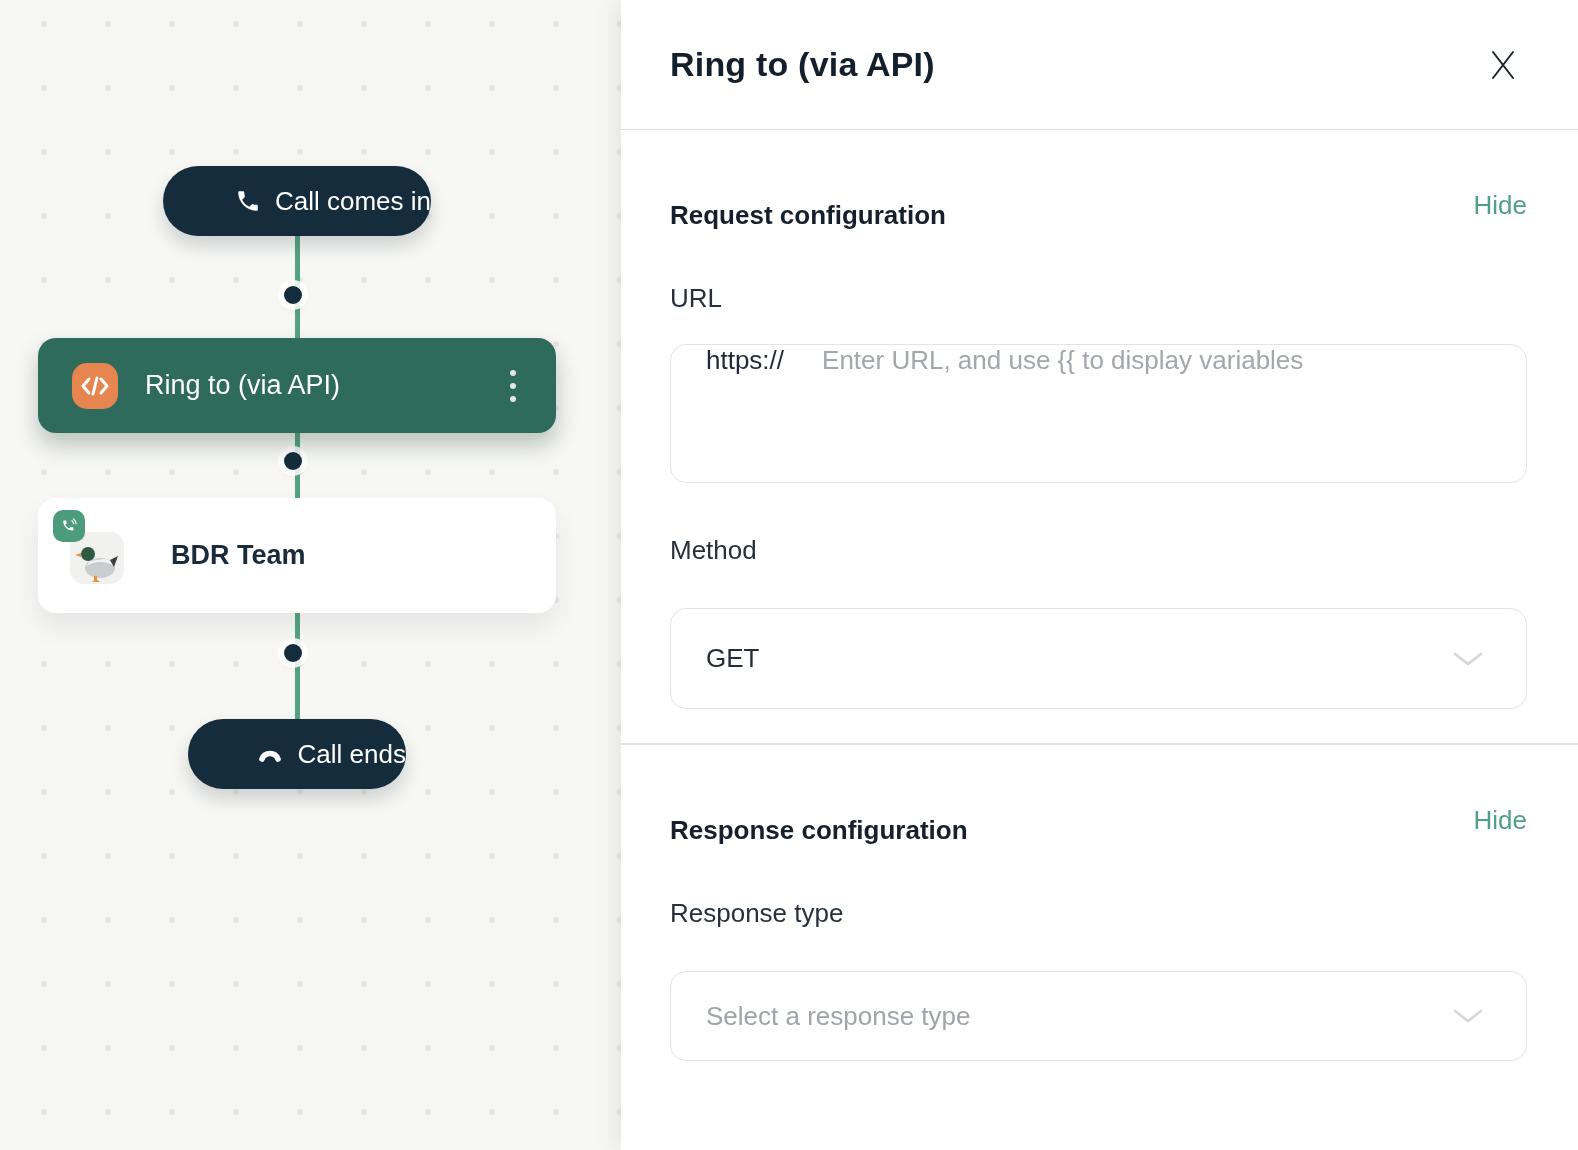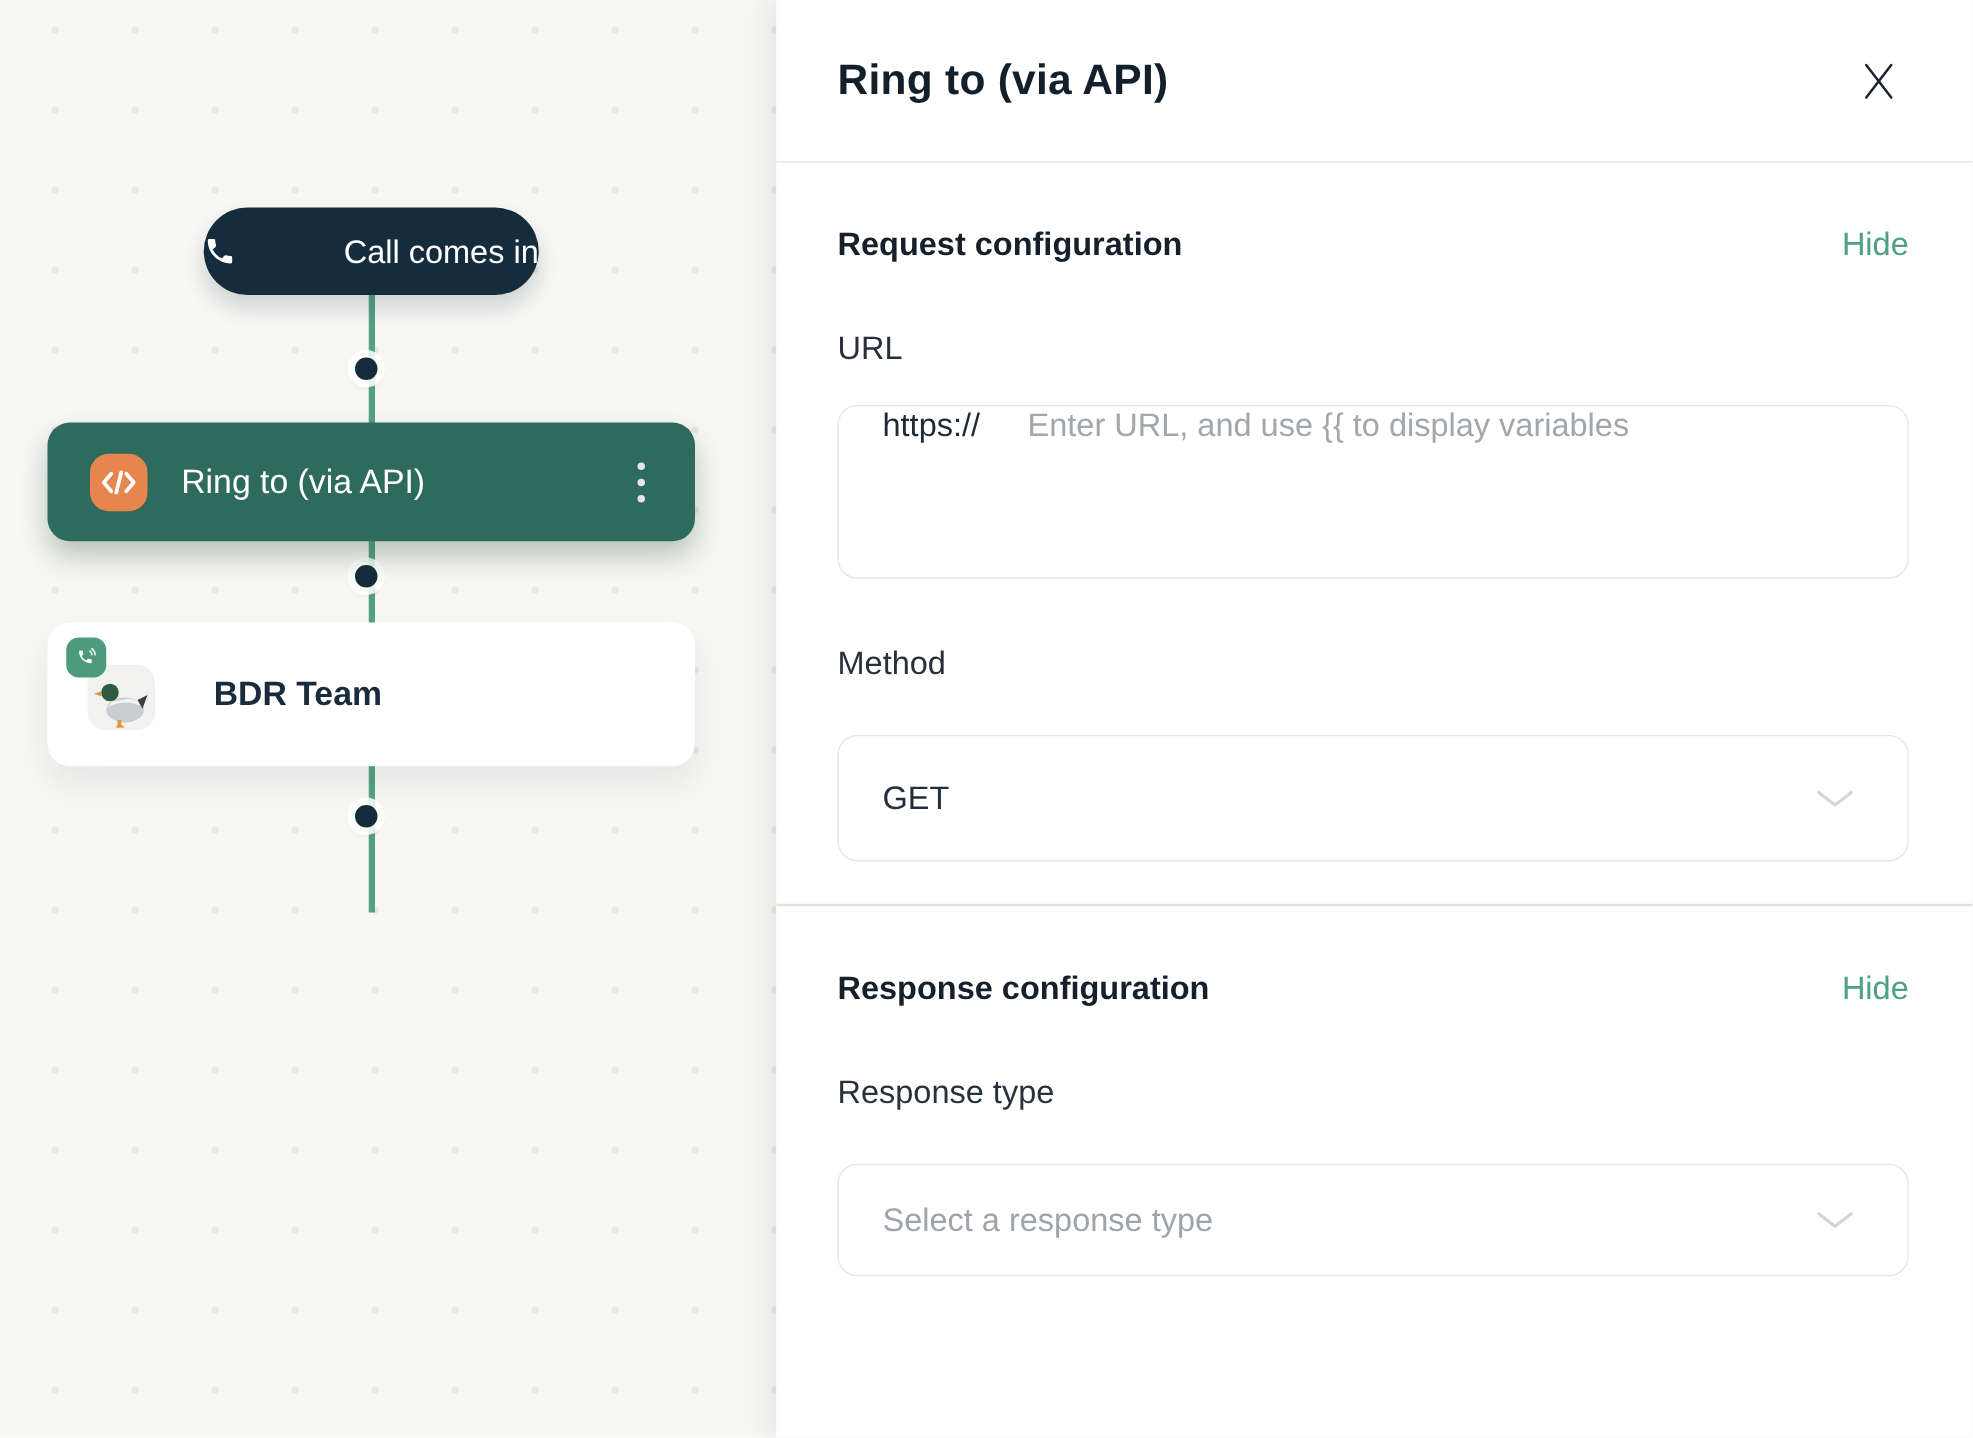--- a/index.html
+++ b/index.html
@@ -20,7 +20,7 @@
   }
   .flow-pill {
     position:absolute; height:70px; border-radius:40px; background:#152C3C;
-    display:flex; align-items:center; justify-content:space-between; gap:14px;
+    display:flex; align-items:center; justify-content:flex-end; gap:14px;
     color:#FFFFFF; font-size:26px; font-weight:500; z-index:3;
     box-shadow:0 10px 18px rgba(21,44,60,0.18);
   }

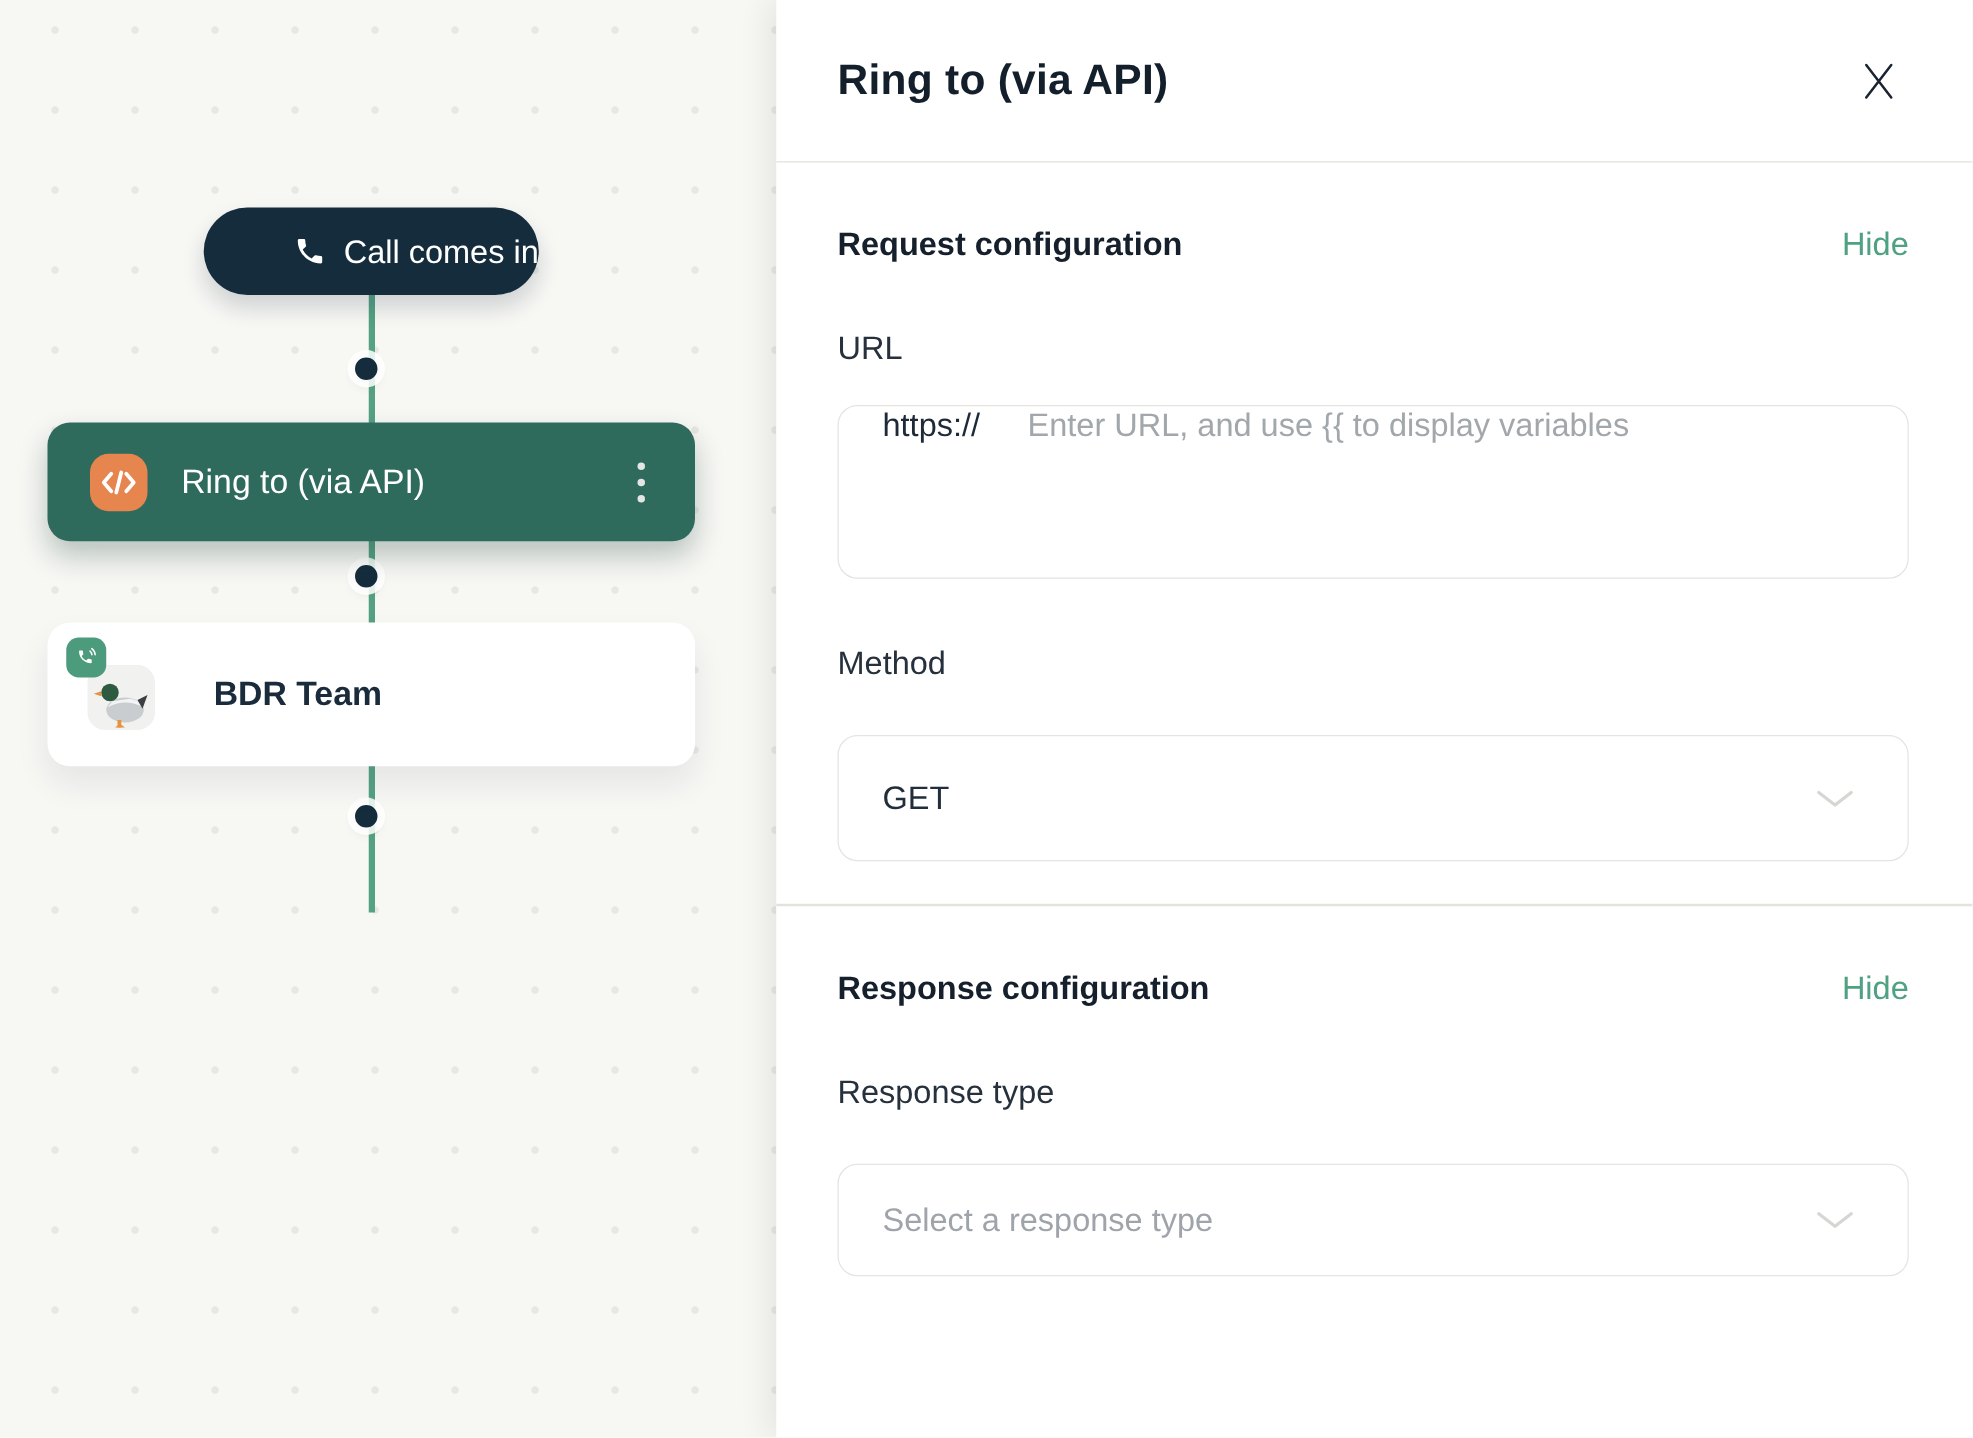--- a/index.html
+++ b/index.html
@@ -90,7 +90,7 @@
   .panel-body { padding:0 51px 0 49px; }
 
   .section-row { display:flex; align-items:center; margin-top:50px; }
-  .section-title { font-size:26px; font-weight:700; color:#16202C; flex:1; }
+  .section-title { font-size:26px; font-weight:700; color:#16202C; flex:1;margin-top:20px; }
   .hide-link { font-size:26px; font-weight:500; color:#4FA183; cursor:pointer; }
 
   .field-label { font-size:26px; color:#27313D; margin-top:52px; }

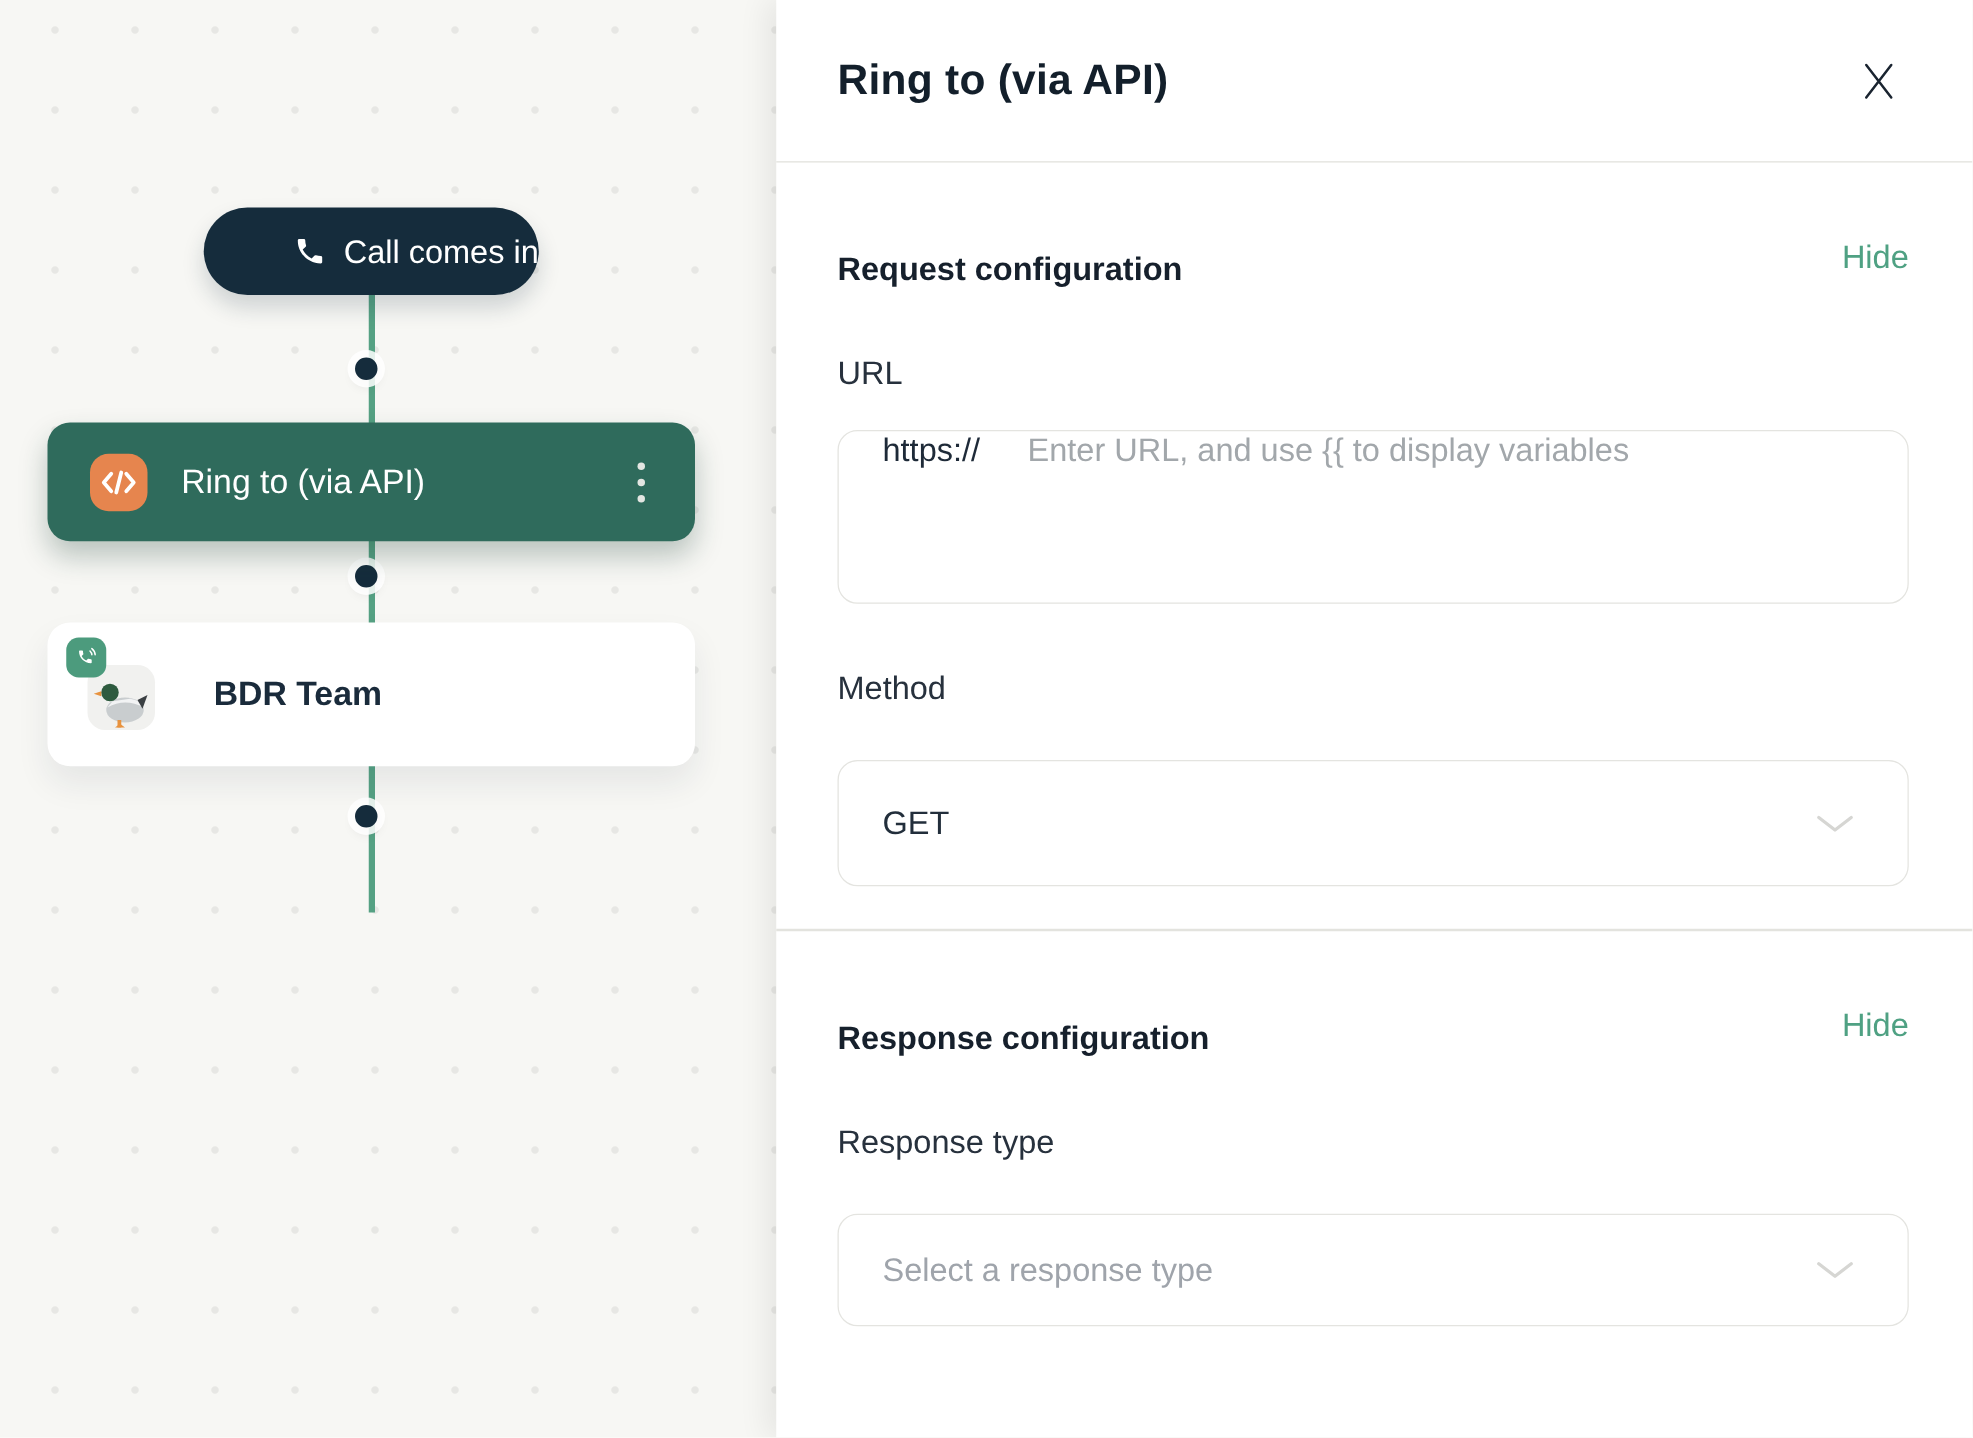--- a/index.html
+++ b/index.html
@@ -179,6 +179,12 @@
 
   <div class="node-dot dot-3"></div>
 
+  <div class="flow-pill pill-end">
+    <svg width="28" height="20" viewBox="0 0 28 20">
+      <path d="M6 15 A 8.6 8.6 0 0 1 22 15" fill="none" stroke="#FFFFFF" stroke-width="5.6" stroke-linecap="round"></path>
+    </svg>
+    <span>Call ends</span>
+  </div>
 
 </div>
 

